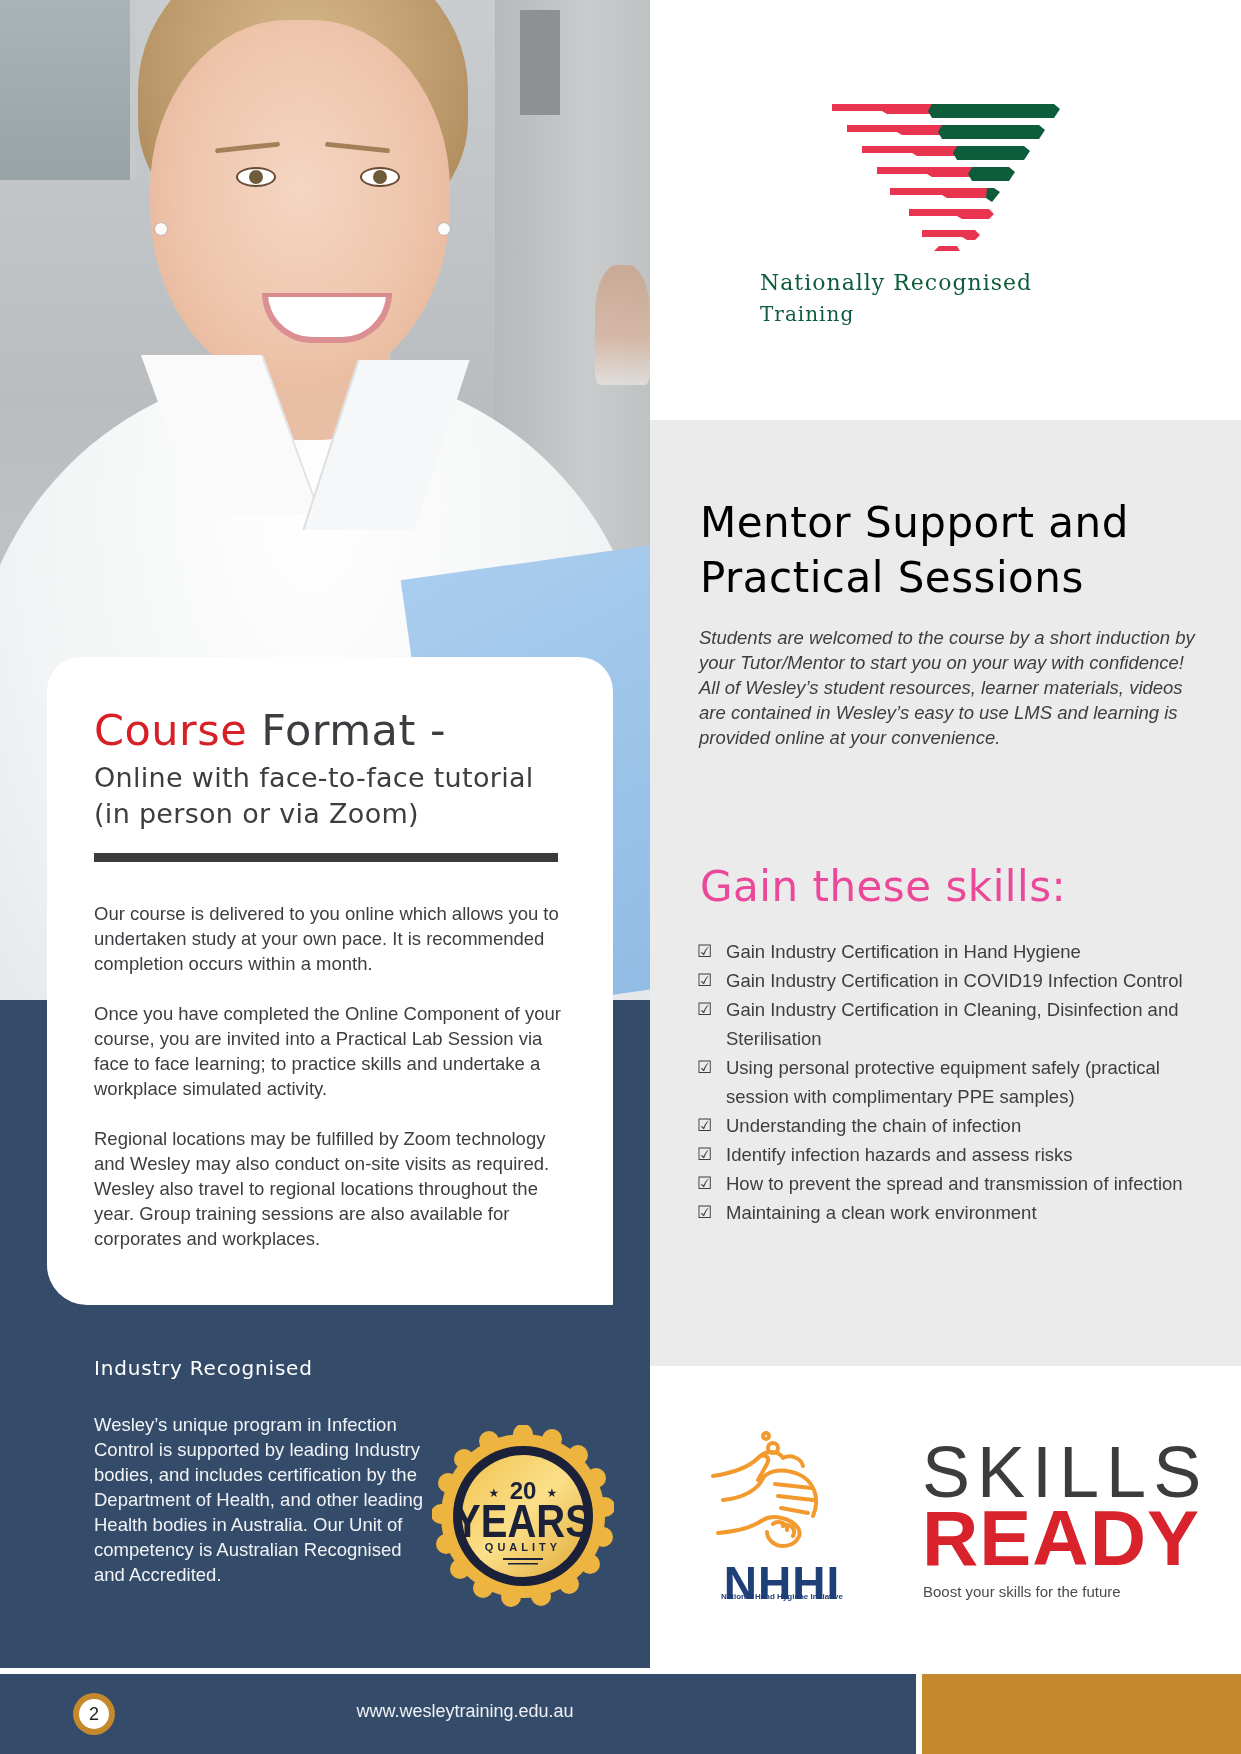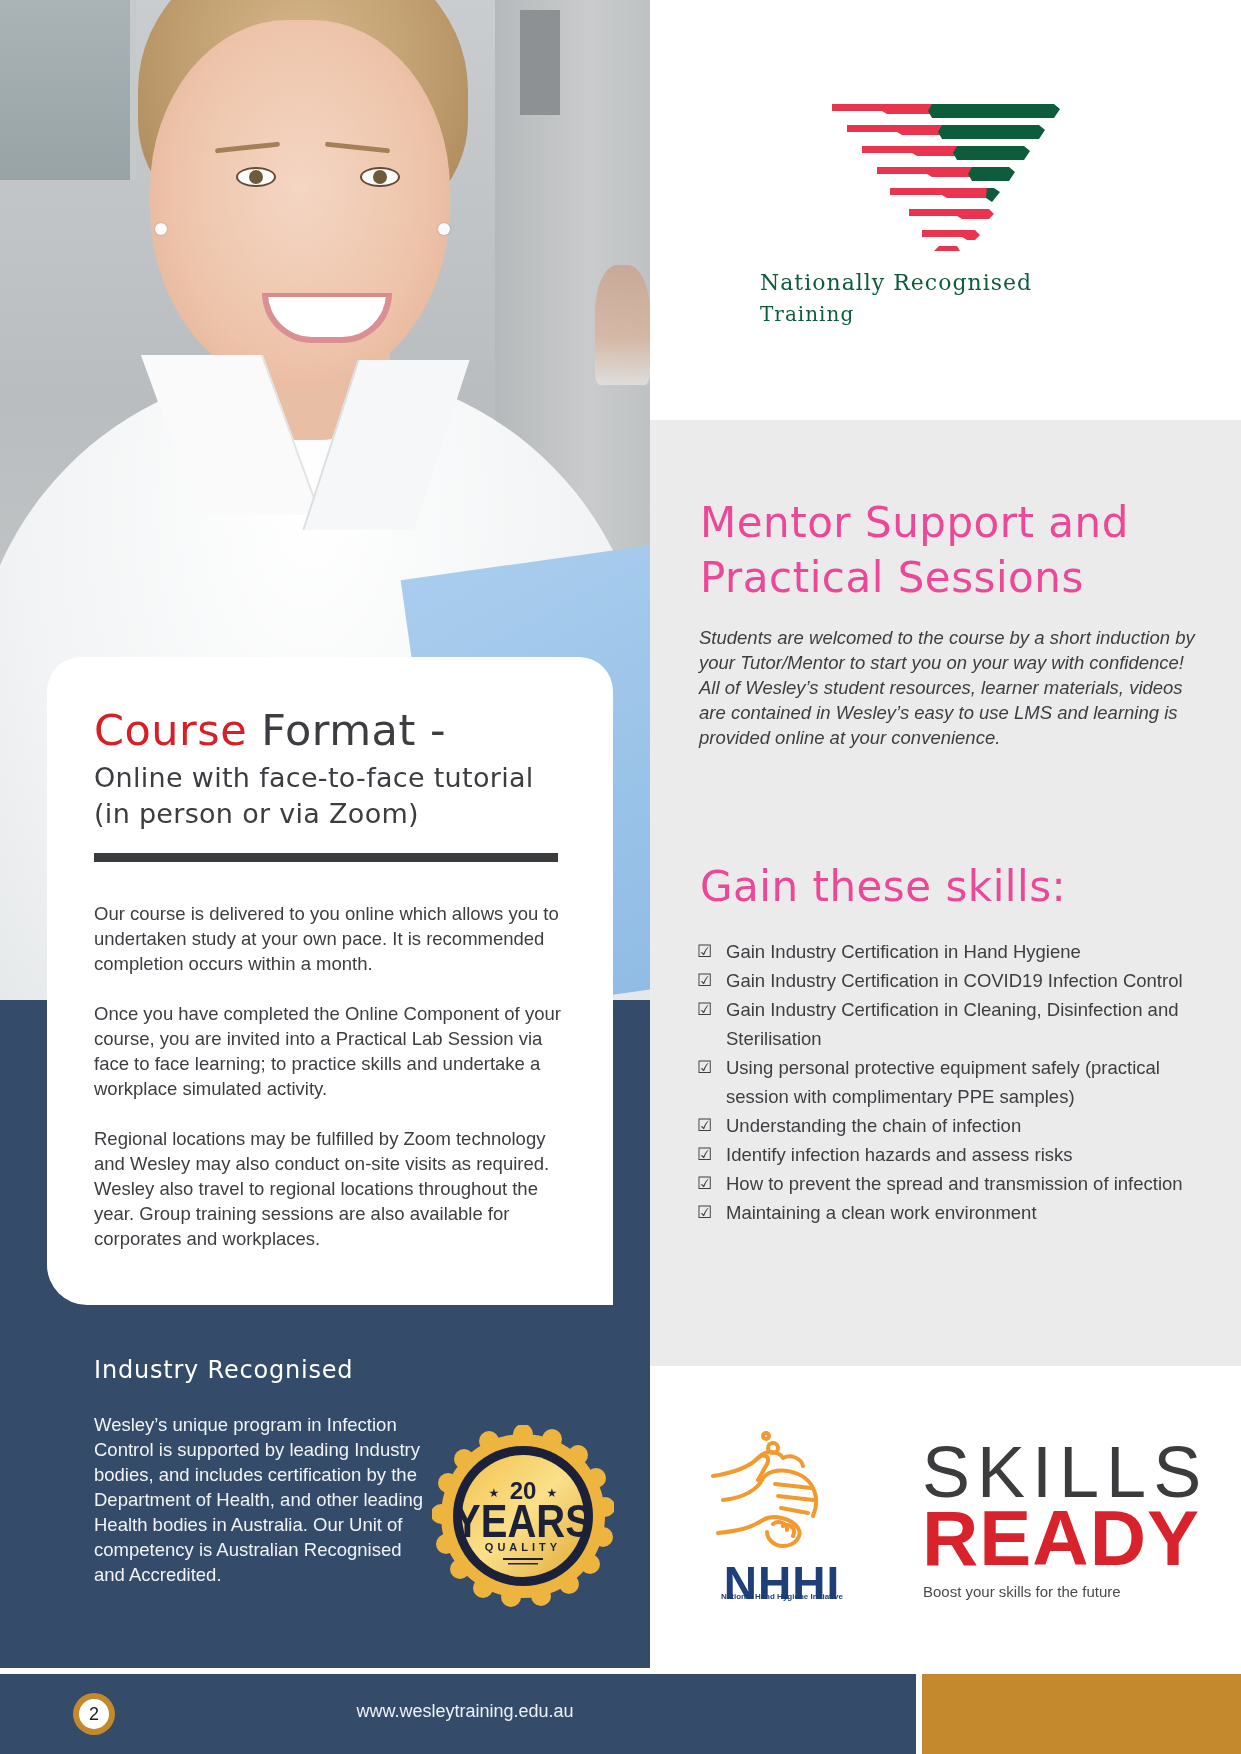--- a/index.html
+++ b/index.html
@@ -50,7 +50,7 @@
   #course-body p { margin:16px 0 25px 0; }
 
   
-  #mentor-title { left:700px; top:495px; width:520px; font-size:42px; line-height:55px; color:#ec4899; letter-spacing:0.5px; }
+  #mentor-title { left:700px; top:495px; width:520px; font-size:42px; line-height:55px; color:#000000; letter-spacing:0.5px; }
   #mentor-body { left:699px; top:625px; width:500px;font-style:italic; }
 
   

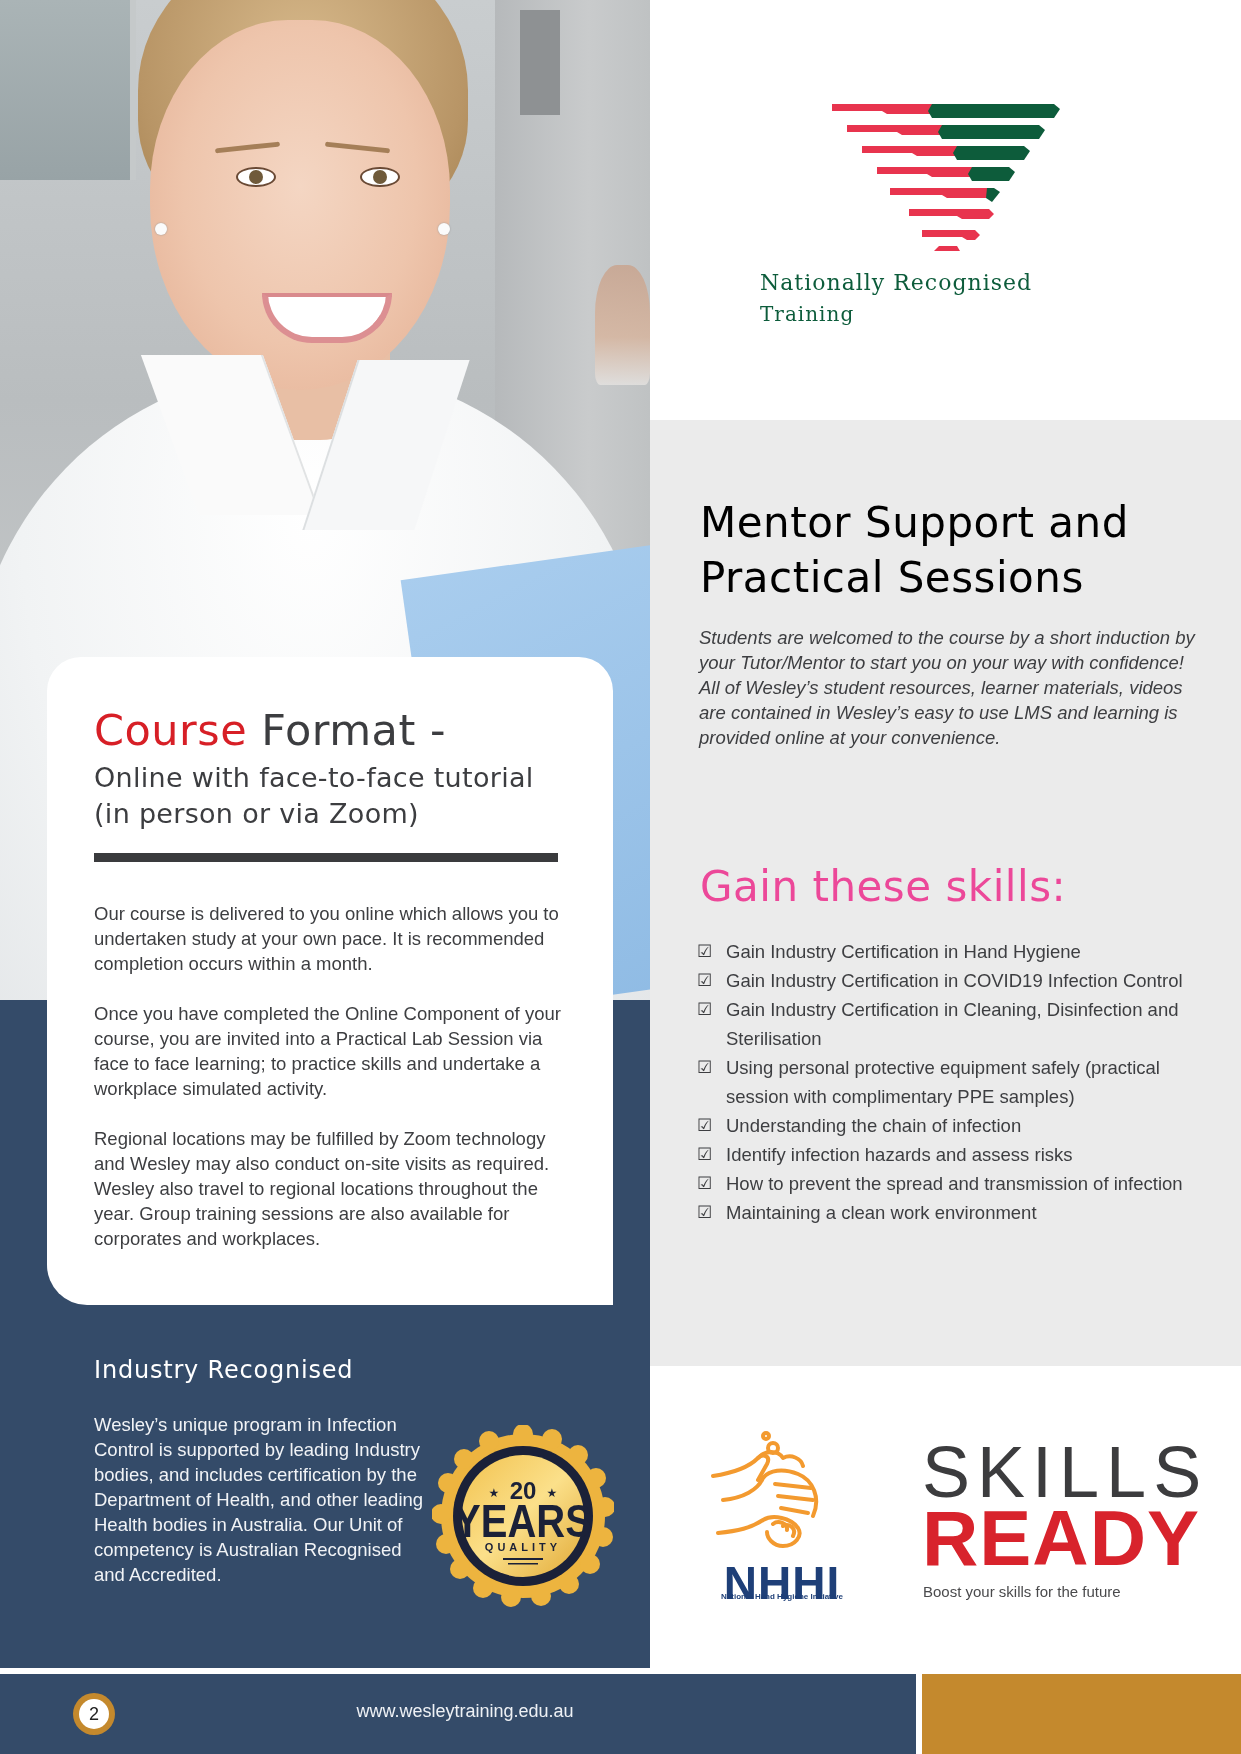--- a/index.html
+++ b/index.html
@@ -60,7 +60,7 @@
   #skills-list li .chk { position:absolute; left:0; top:0; font-size:17px; color:#3d3e41; }
 
   
-  #industry-title { left:94px; top:1356px; font-size:24px; color:#ffffff; letter-spacing:0.8px; white-space:nowrap; }
+  #industry-title { left:94px; top:1356px; font-size:20px; color:#ffffff; letter-spacing:0.8px; white-space:nowrap; }
   #industry-body { left:94px; top:1412px; width:340px; color:#f1f3f6; }
   #badge { left:432px; top:1425px; width:182px; height:182px; }
 

